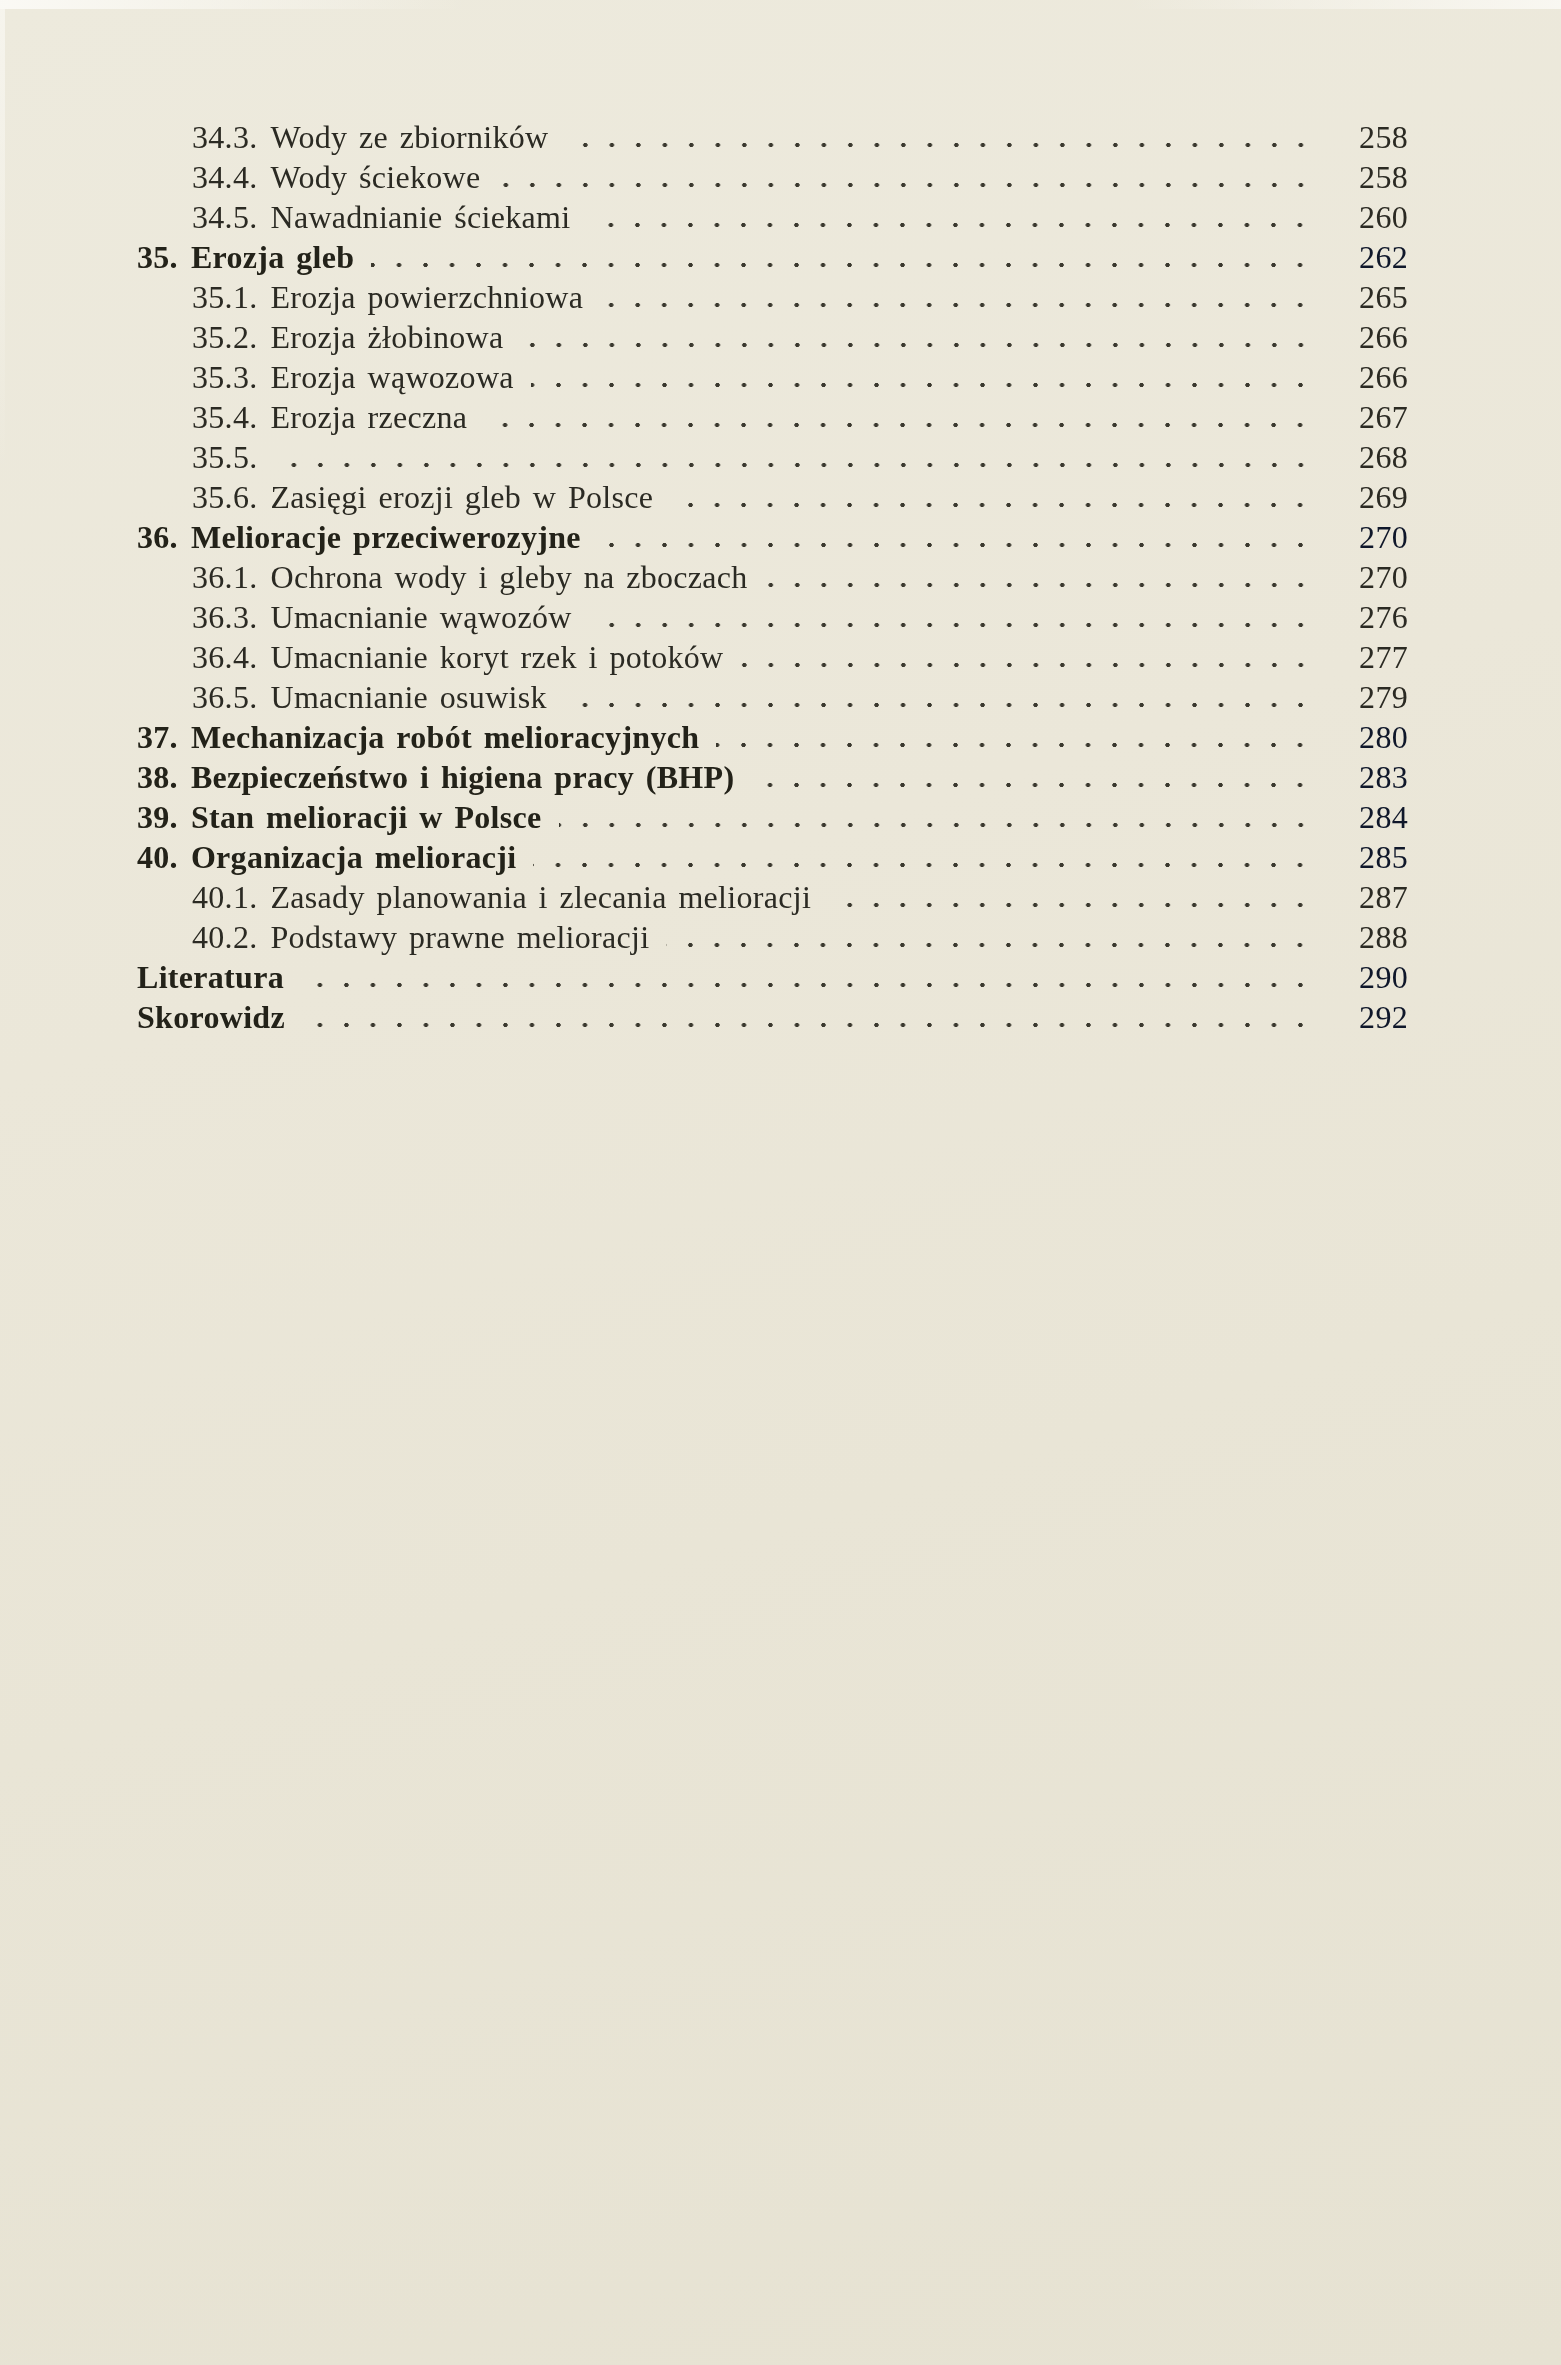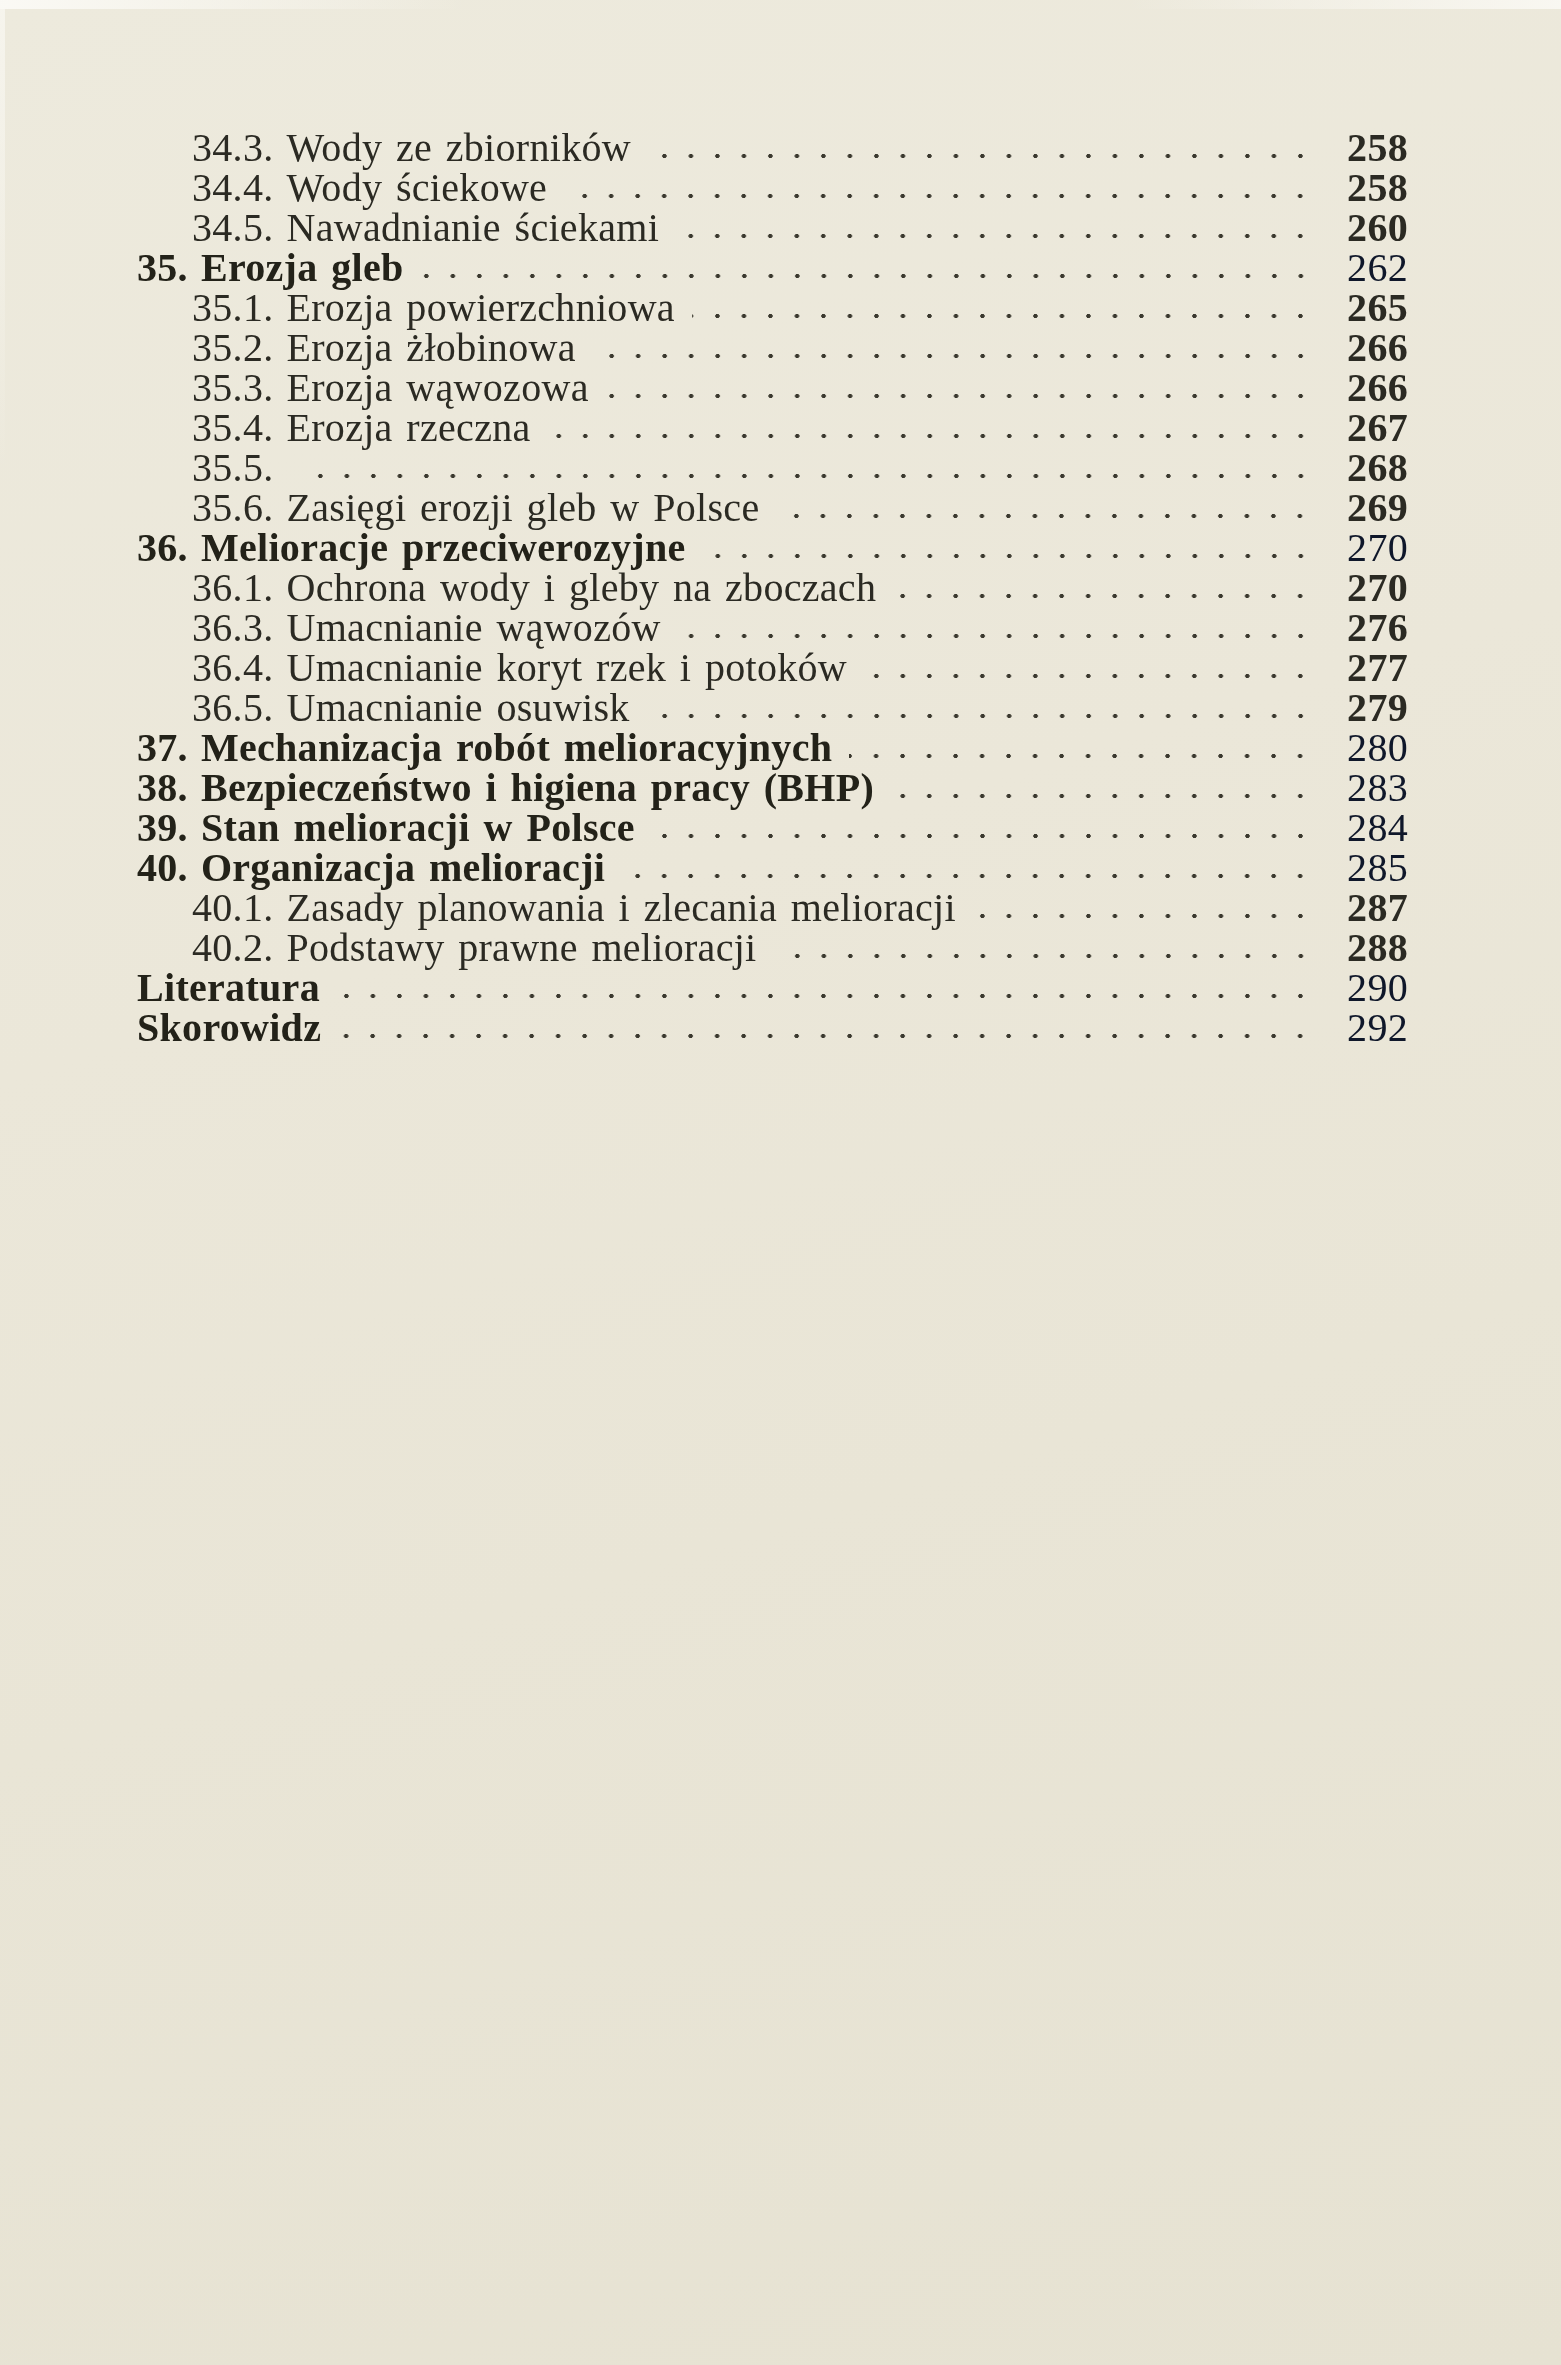--- a/index.html
+++ b/index.html
@@ -36,9 +36,9 @@
   .toc {
     position: absolute;
     left: 137px;
-    top: 128px;
+    top: 117px;
     width: 1271px;
-    font-size: 40px;
+    font-size: 32px;
     line-height: 40px;
     color: #2b2a23;
     word-spacing: 3.4px;

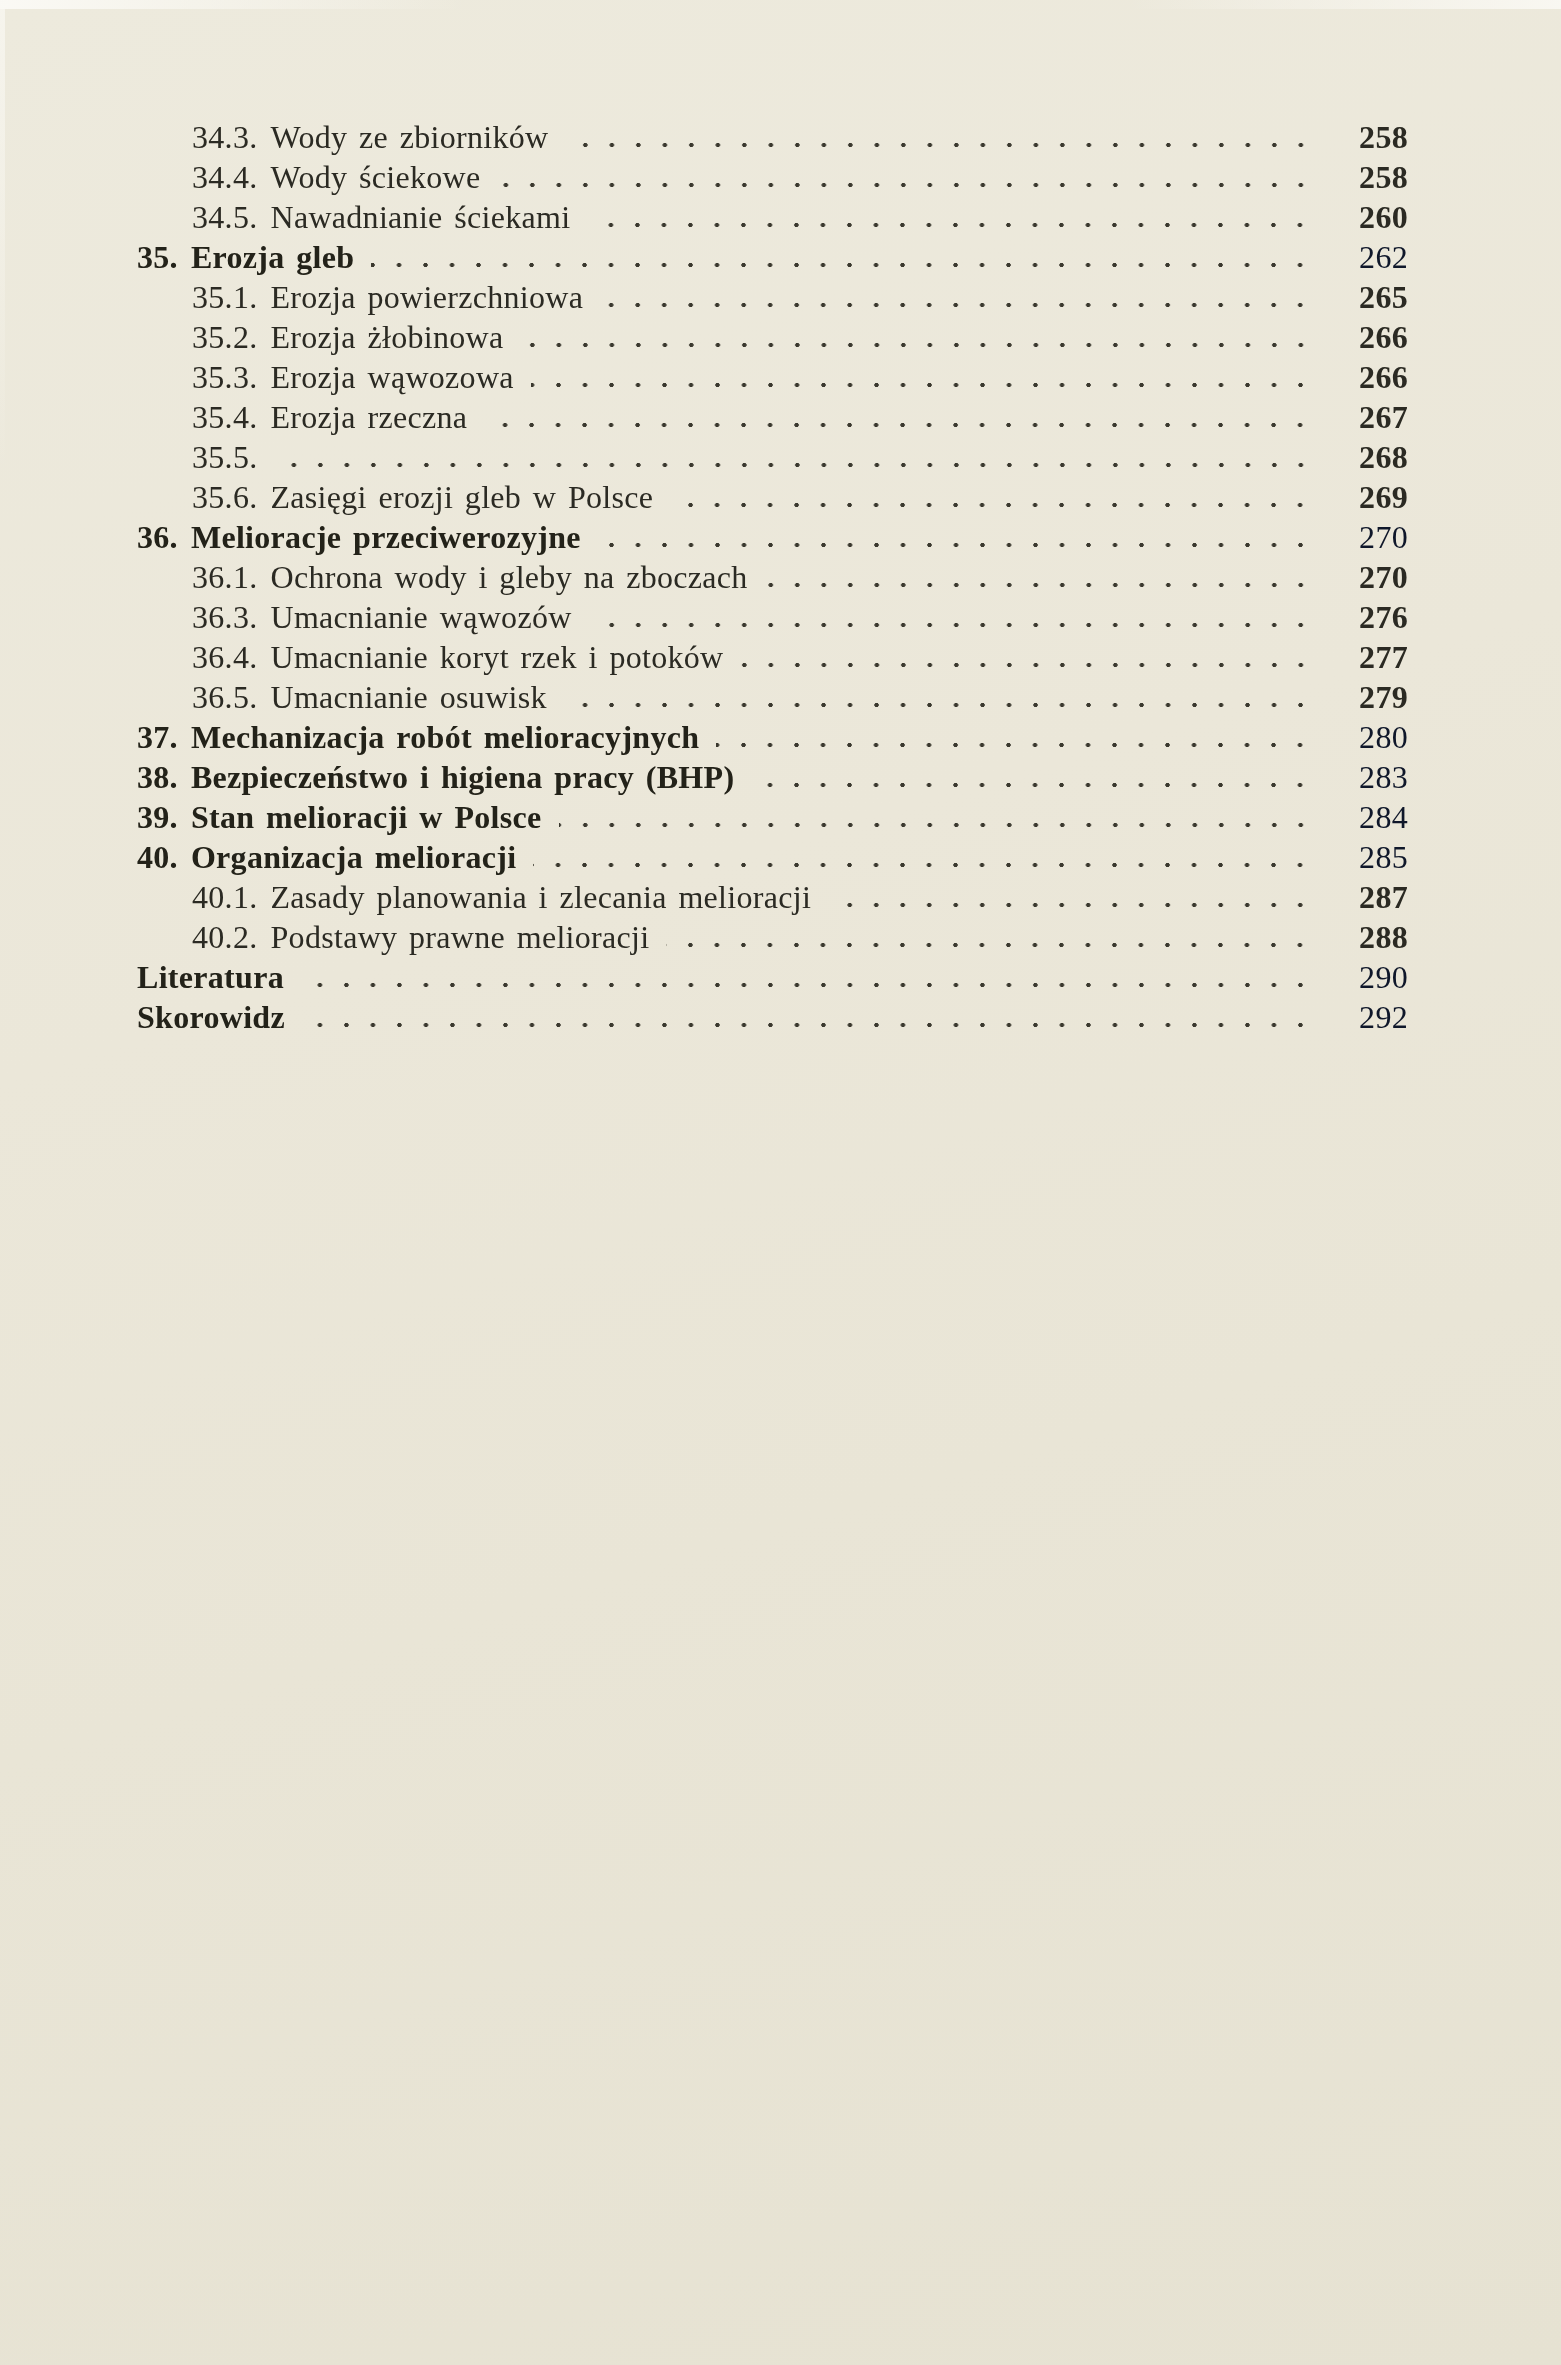--- a/index.html
+++ b/index.html
@@ -78,7 +78,7 @@
     flex: none;
     width: 79px;
     text-align: right;
-    font-weight: bold;
+    font-weight: normal;
     white-space: pre;
   }
   .toc-row.bold .pagenum {

